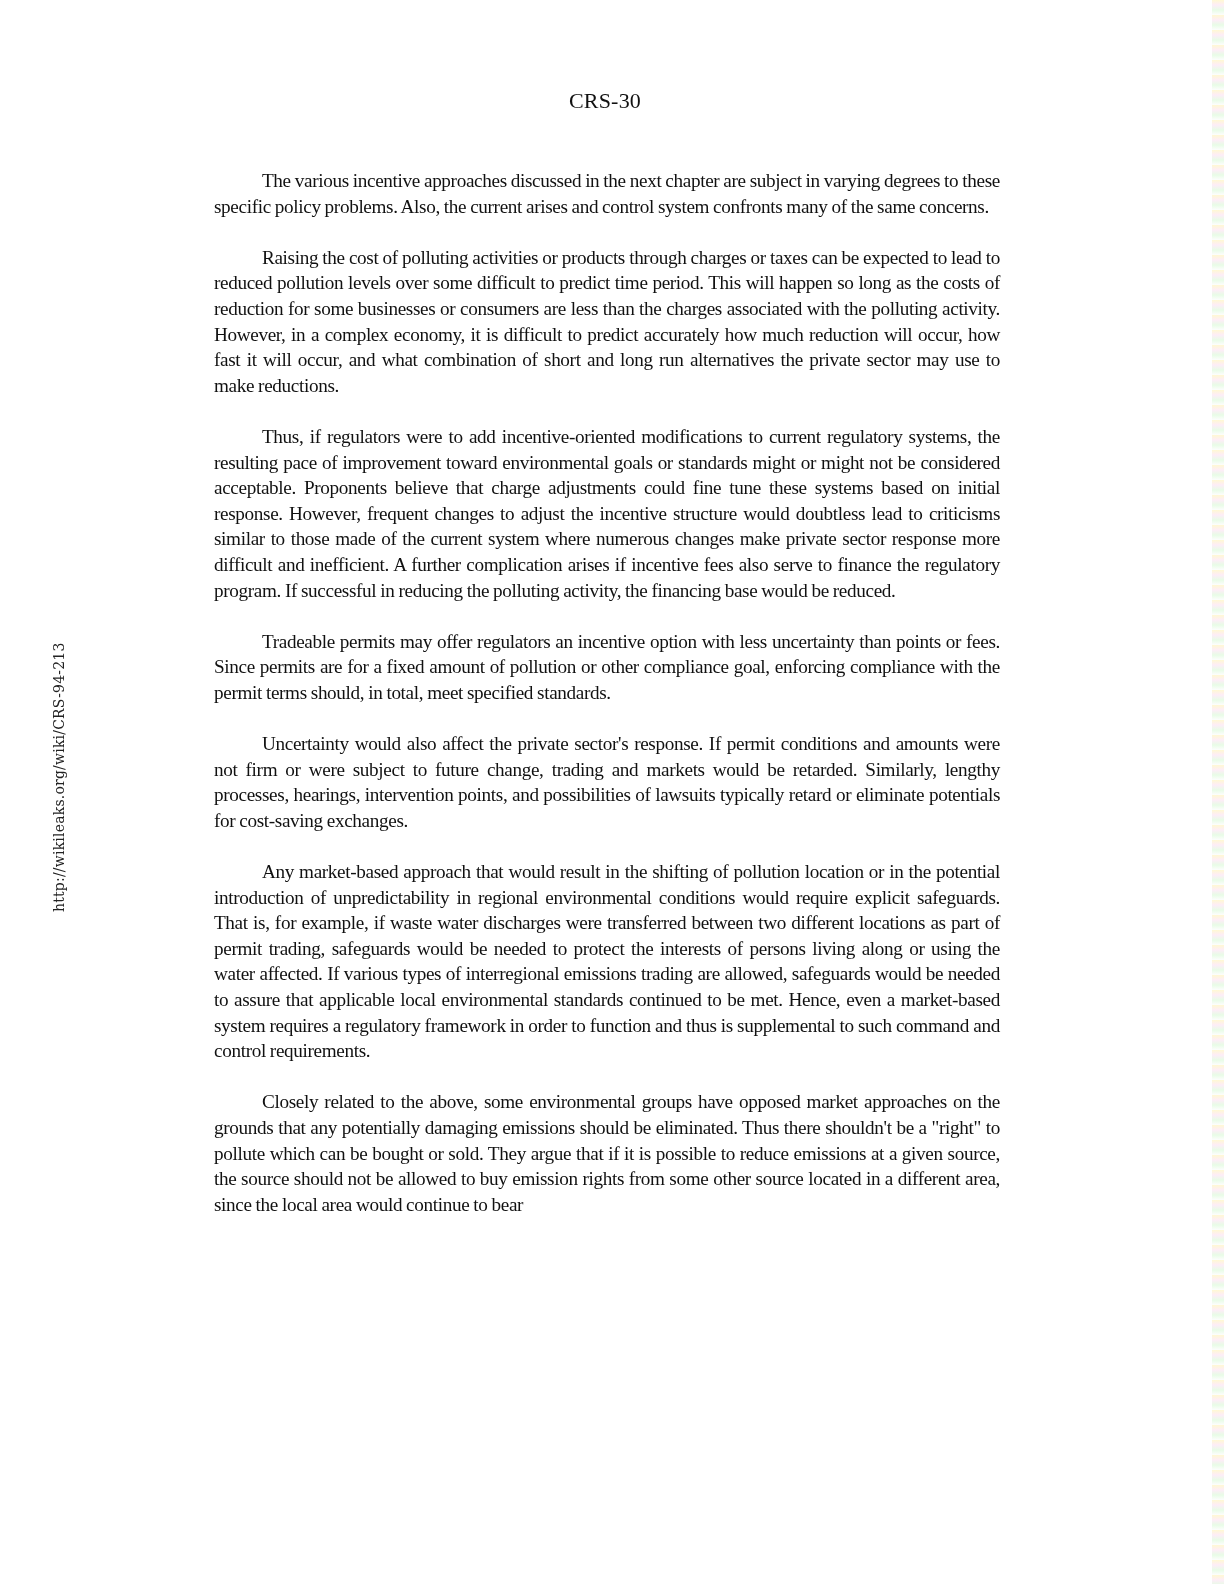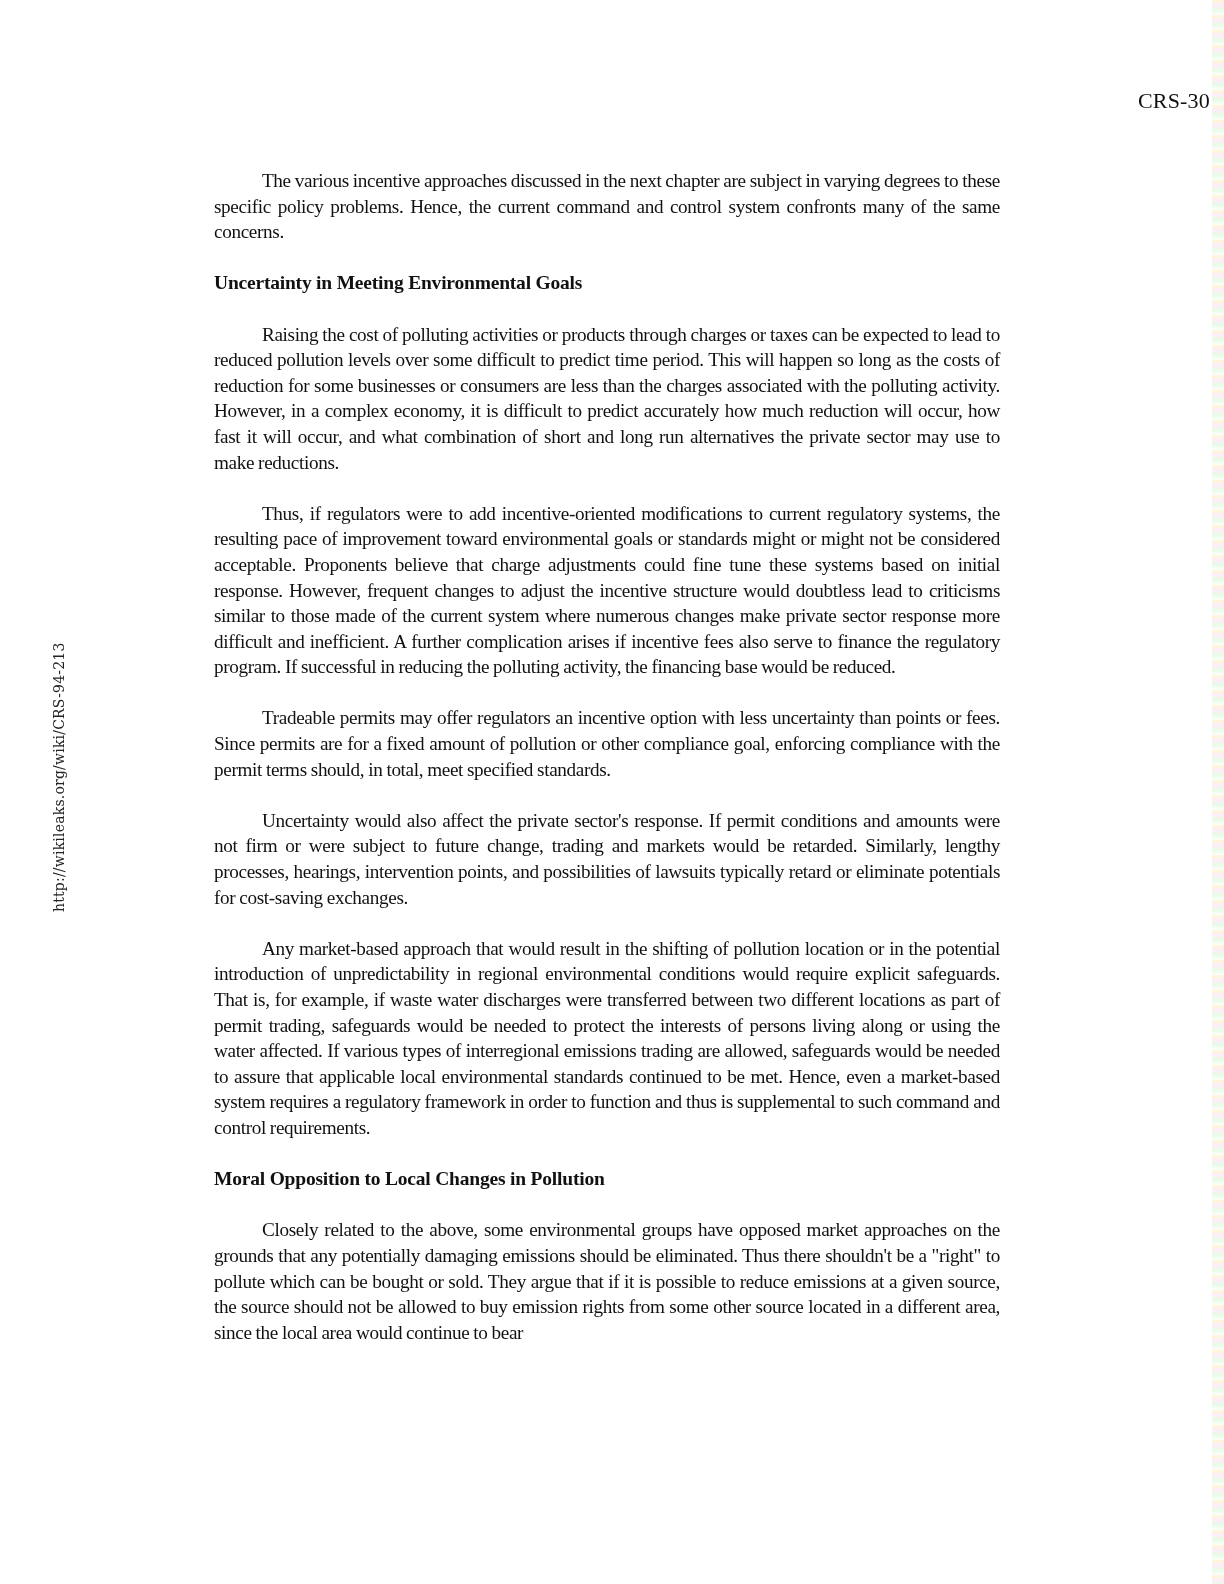--- a/index.html
+++ b/index.html
@@ -5,7 +5,7 @@
     html, body { margin: 0; padding: 0; background: #ffffff; }
     body { width: 1224px; height: 1584px; position: relative; overflow: hidden;
            font-family: "Liberation Serif", "DejaVu Serif", serif; color: #111; }
-    .page-header { position: absolute; top: 88px; left: 0; width: 1210px; text-align: right;
+    .page-header { position: absolute; top: 88px; left: 0; width: 1210px; text-align: center;
                    font-size: 22px; letter-spacing: 0.2px; }
     .content { position: absolute; top: 168px; left: 214px; width: 786px; }
     .para { font-size: 19.2px; line-height: 25.6px; margin: 0 0 25.6px 0; text-indent: 48px;

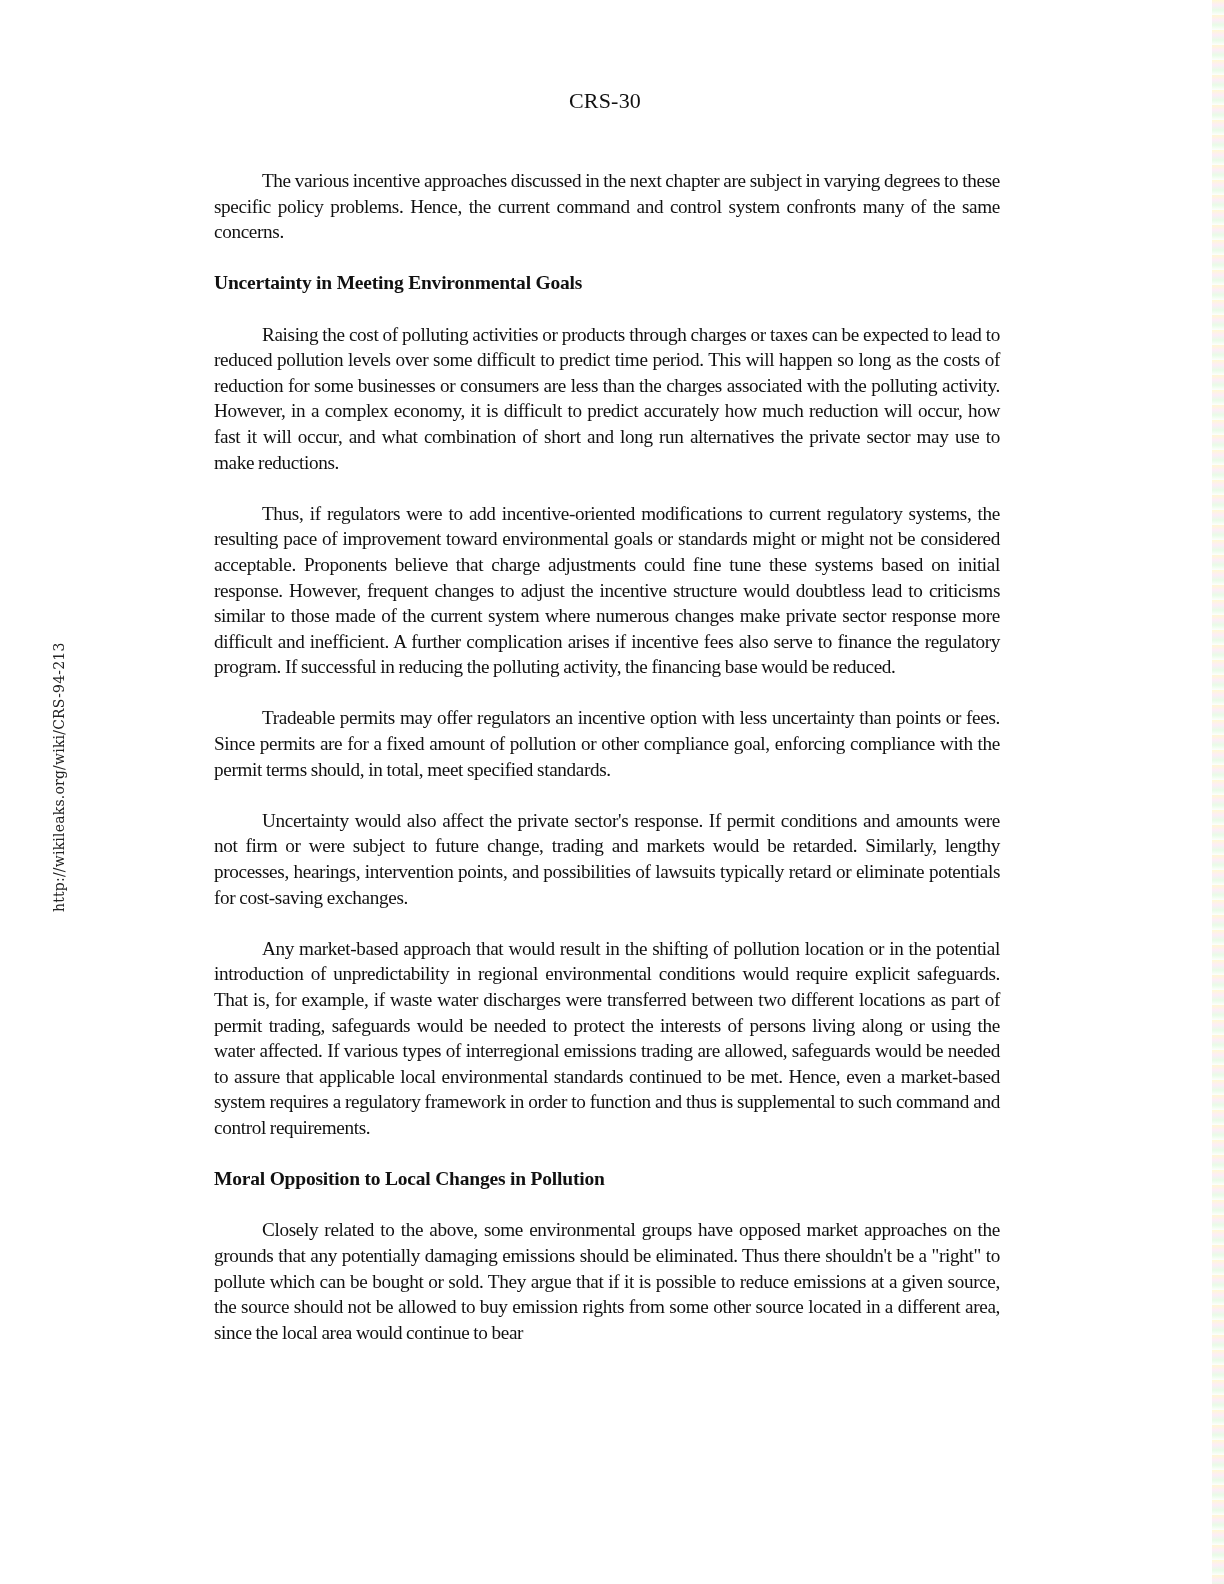--- a/index.html
+++ b/index.html
@@ -29,7 +29,7 @@
 <div class="page-header">CRS-30</div>
 
 <div class="content">
-  <p class="para">The various incentive approaches discussed in the next chapter are subject in varying degrees to these specific policy problems.  Hence, the current command and control system confronts many of the same concerns.</p>
+  <p class="para">The various incentive approaches discussed in the next chapter are subject in varying degrees to these specific policy problems.  Also, the current arises and control system confronts many of the same concerns.</p>
   <h3 class="heading">Uncertainty in Meeting Environmental Goals</h3>
   <p class="para">Raising the cost of polluting activities or products through charges or taxes can be expected to lead to reduced pollution levels over some difficult to predict time period.  This will happen so long as the costs of reduction for some businesses or consumers are less than the charges associated with the polluting activity.  However, in a complex economy, it is difficult to predict accurately how much reduction will occur, how fast it will occur, and what combination of short and long run alternatives the private sector may use to make reductions.</p>
   <p class="para">Thus, if regulators were to add incentive-oriented modifications to current regulatory systems, the resulting pace of improvement toward environmental goals or standards might or might not be considered acceptable.  Proponents believe that charge adjustments could fine tune these systems based on initial response.  However, frequent changes to adjust the incentive structure would doubtless lead to criticisms similar to those made of the current system where numerous changes make private sector response more difficult and inefficient. A further complication arises if incentive fees also serve to finance the regulatory program.  If successful in reducing the polluting activity, the financing base would be reduced.</p>

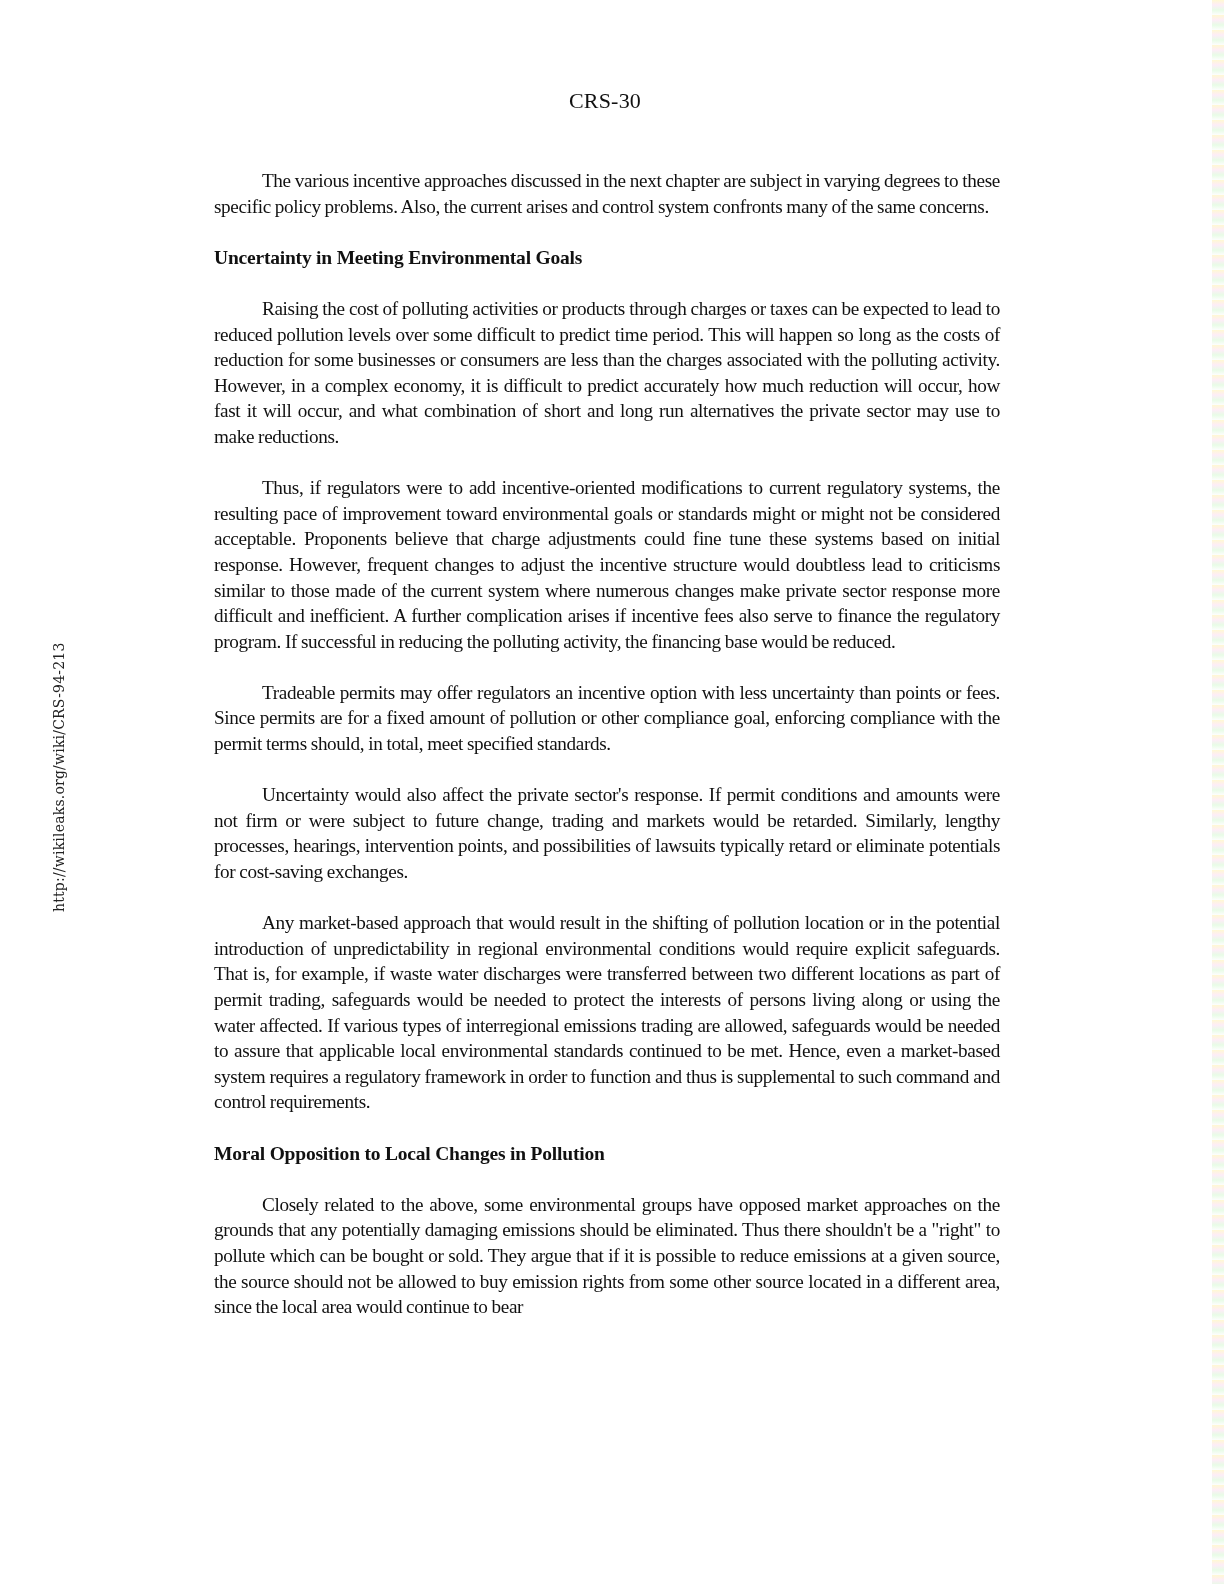--- a/index.html
+++ b/index.html
@@ -30,7 +30,6 @@
 
 <div class="content">
   <p class="para">The various incentive approaches discussed in the next chapter are subject in varying degrees to these specific policy problems.  Also, the current arises and control system confronts many of the same concerns.</p>
-  <h3 class="heading">Uncertainty in Meeting Environmental Goals</h3>
   <p class="para">Raising the cost of polluting activities or products through charges or taxes can be expected to lead to reduced pollution levels over some difficult to predict time period.  This will happen so long as the costs of reduction for some businesses or consumers are less than the charges associated with the polluting activity.  However, in a complex economy, it is difficult to predict accurately how much reduction will occur, how fast it will occur, and what combination of short and long run alternatives the private sector may use to make reductions.</p>
   <p class="para">Thus, if regulators were to add incentive-oriented modifications to current regulatory systems, the resulting pace of improvement toward environmental goals or standards might or might not be considered acceptable.  Proponents believe that charge adjustments could fine tune these systems based on initial response.  However, frequent changes to adjust the incentive structure would doubtless lead to criticisms similar to those made of the current system where numerous changes make private sector response more difficult and inefficient. A further complication arises if incentive fees also serve to finance the regulatory program.  If successful in reducing the polluting activity, the financing base would be reduced.</p>
   <p class="para">Tradeable permits may offer regulators an incentive option with less uncertainty than points or fees.  Since permits are for a fixed amount of pollution or other compliance goal, enforcing compliance with the permit terms should, in total, meet specified standards.</p>

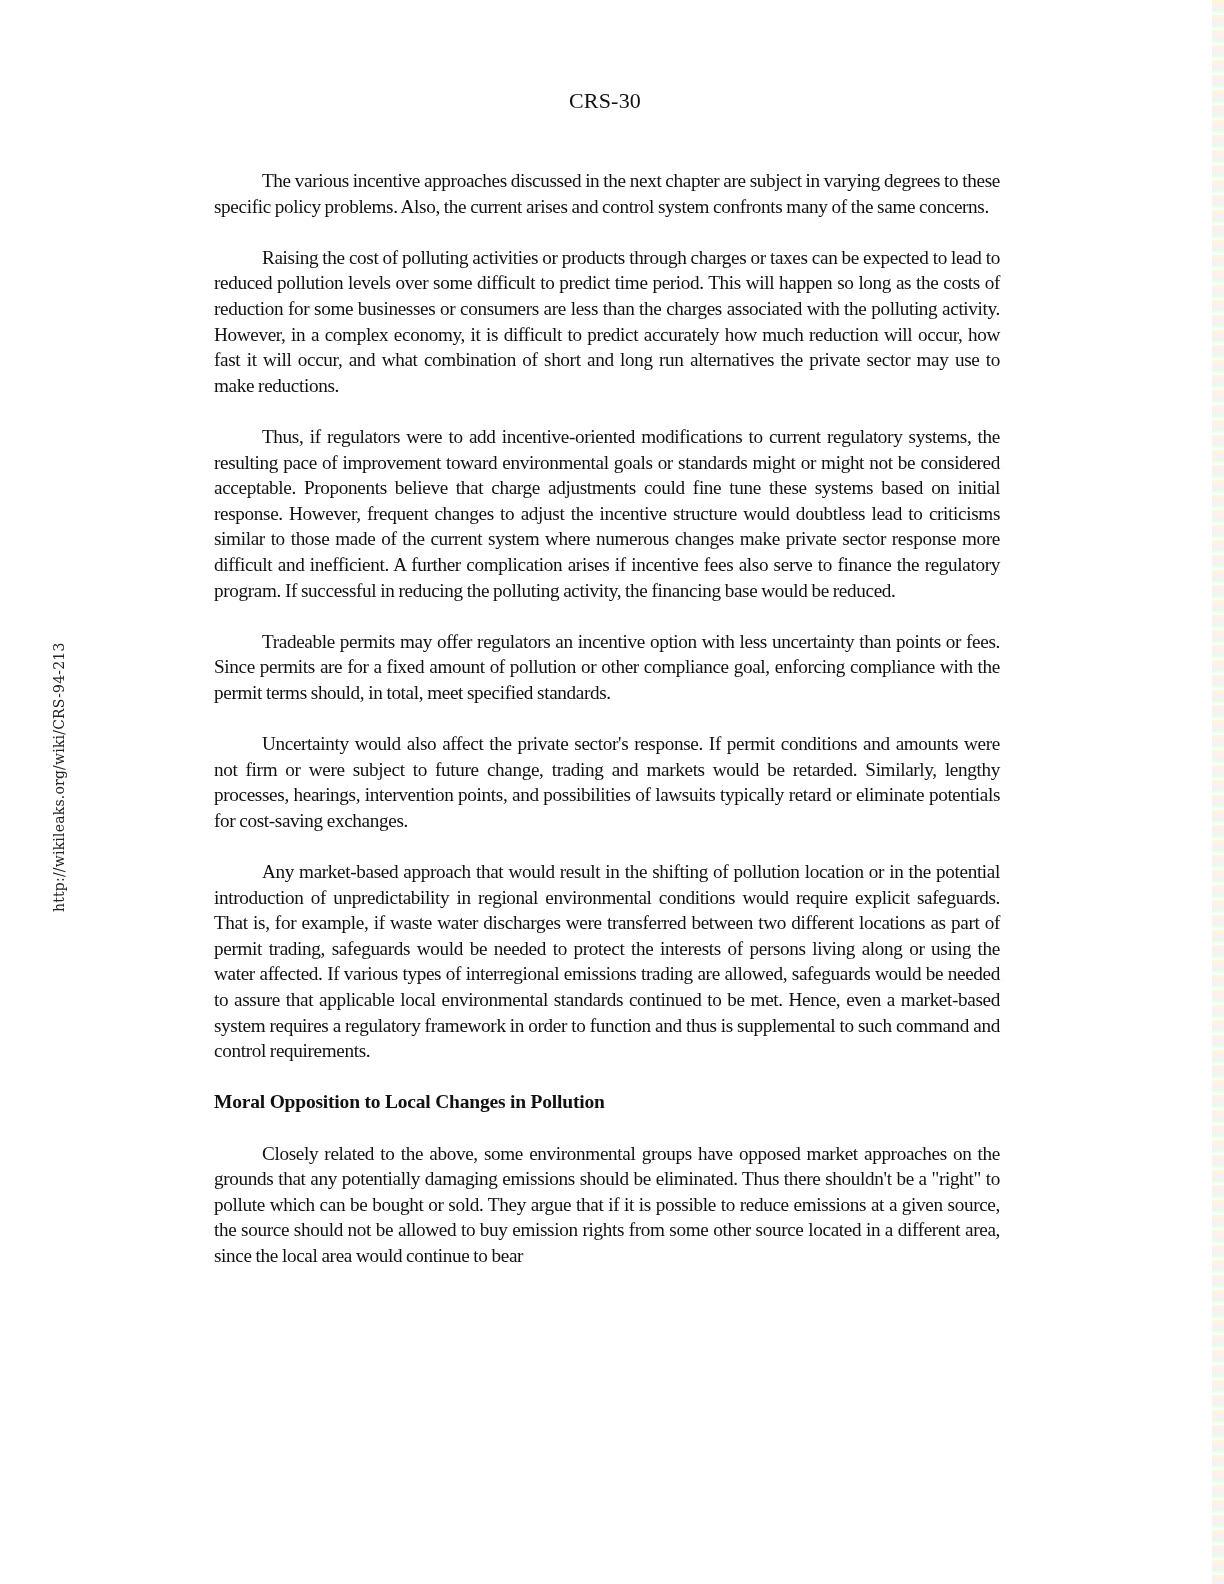--- a/index.html
+++ b/index.html
@@ -35,7 +35,6 @@
   <p class="para">Tradeable permits may offer regulators an incentive option with less uncertainty than points or fees.  Since permits are for a fixed amount of pollution or other compliance goal, enforcing compliance with the permit terms should, in total, meet specified standards.</p>
   <p class="para">Uncertainty would also affect the private sector's response.  If permit conditions and amounts were not firm or were subject to future change, trading and markets would be retarded.  Similarly, lengthy processes, hearings, intervention points, and possibilities of lawsuits typically retard or eliminate potentials for cost-saving exchanges.</p>
   <p class="para">Any market-based approach that would result in the shifting of pollution location or in the potential introduction of unpredictability in regional environmental conditions would require explicit safeguards.  That is, for example, if waste water discharges were transferred between two different locations as part of permit trading, safeguards would be needed to protect the interests of persons living along or using the water affected.  If various types of interregional emissions trading are allowed, safeguards would be needed to assure that applicable local environmental standards continued to be met.  Hence, even a market-based system requires a regulatory framework in order to function and thus is supplemental to such command and control requirements.</p>
-  <h3 class="heading">Moral Opposition to Local Changes in Pollution</h3>
   <p class="para">Closely related to the above, some environmental groups have opposed market approaches on the grounds that any potentially damaging emissions should be eliminated.  Thus there shouldn't be a "right" to pollute which can be bought or sold.  They argue that if it is possible to reduce emissions at a given source, the source should not be allowed to buy emission rights from some other source located in a different area, since the local area would continue to bear</p>
 </div>
 

